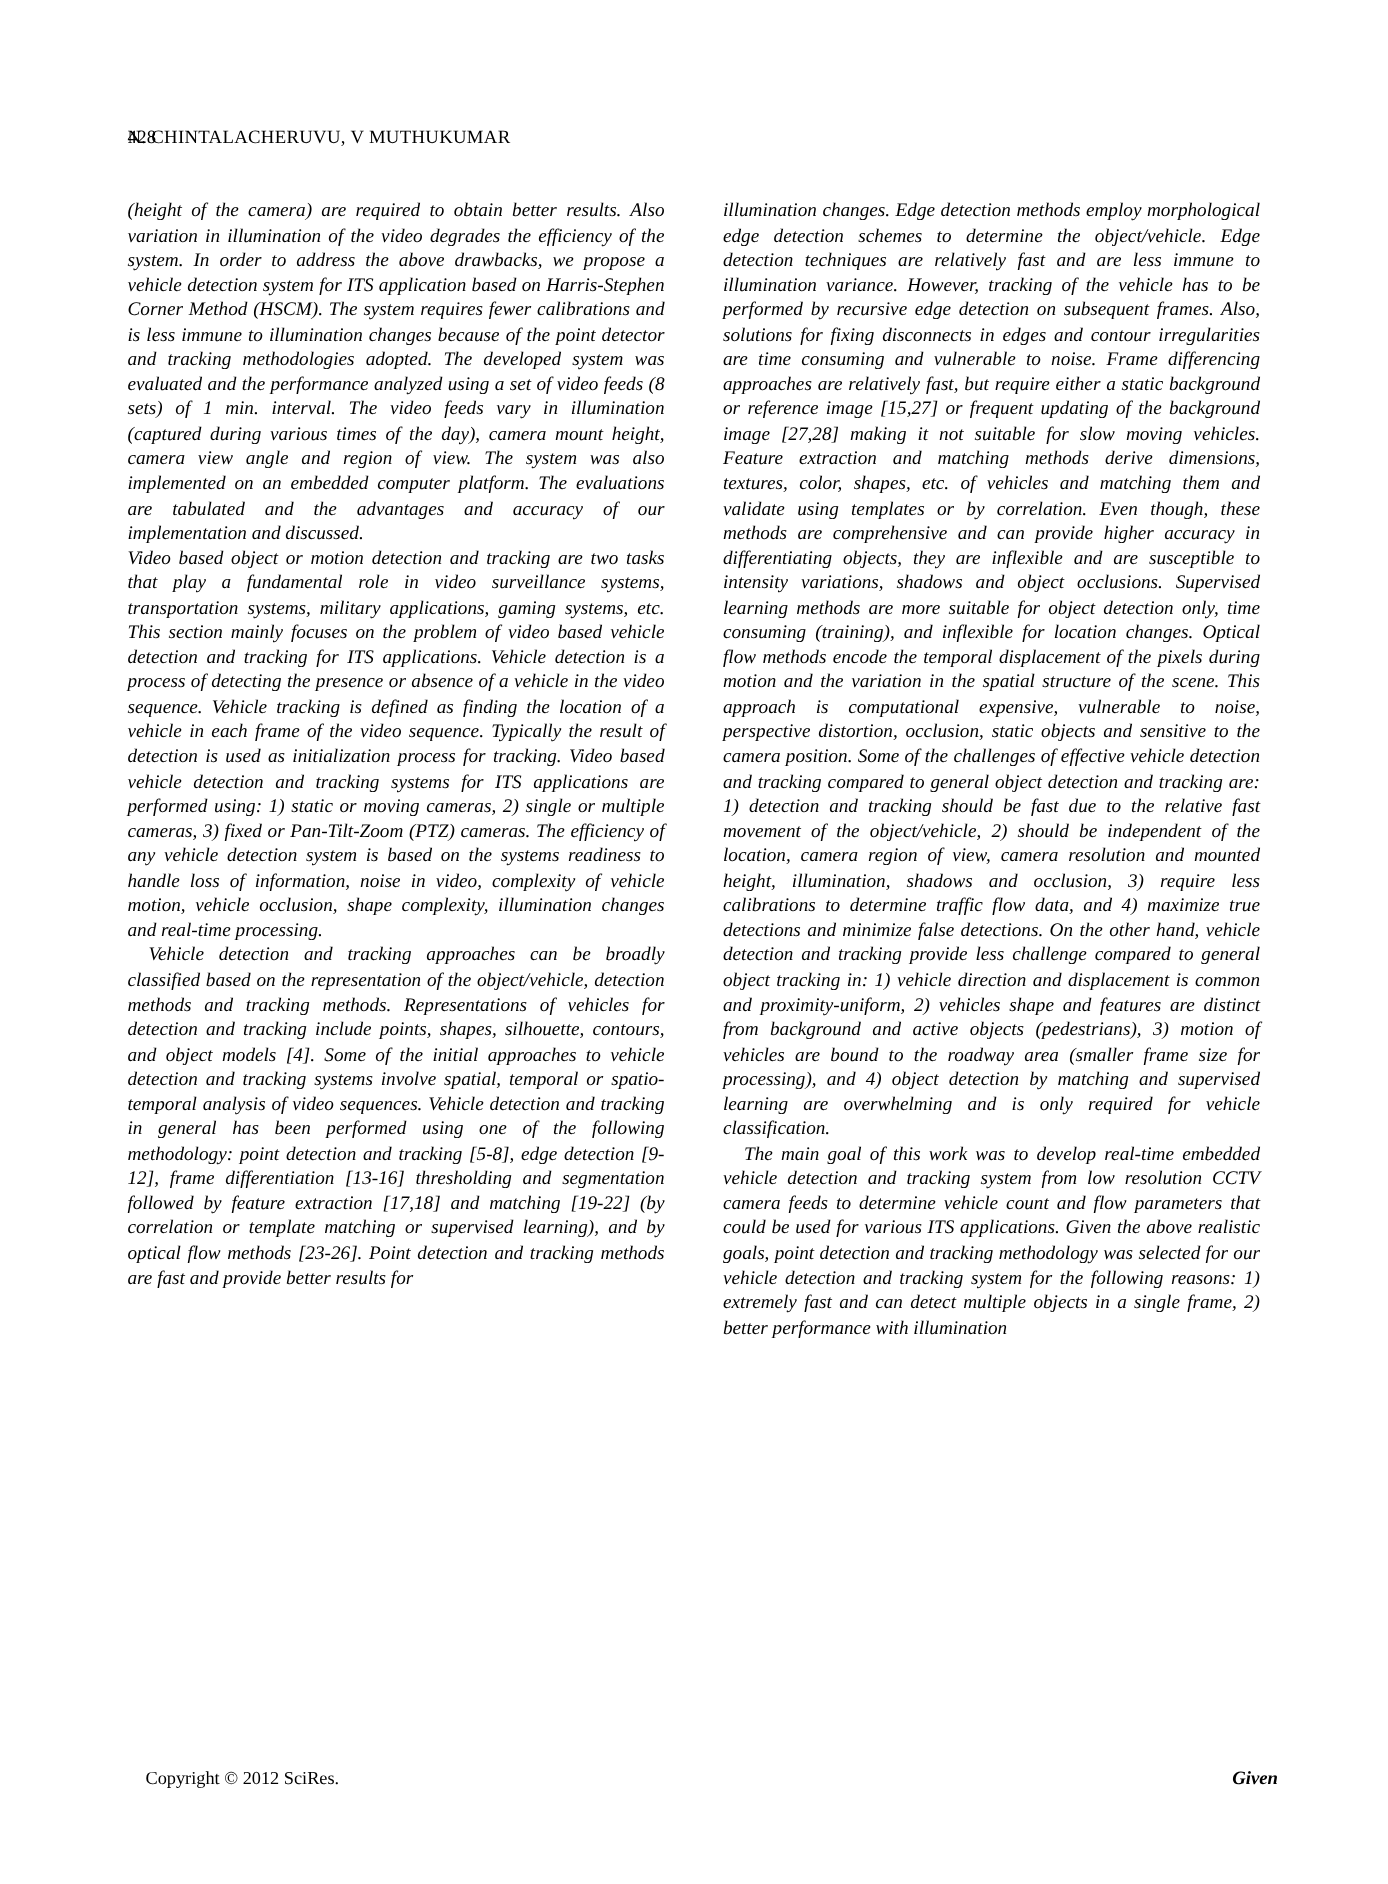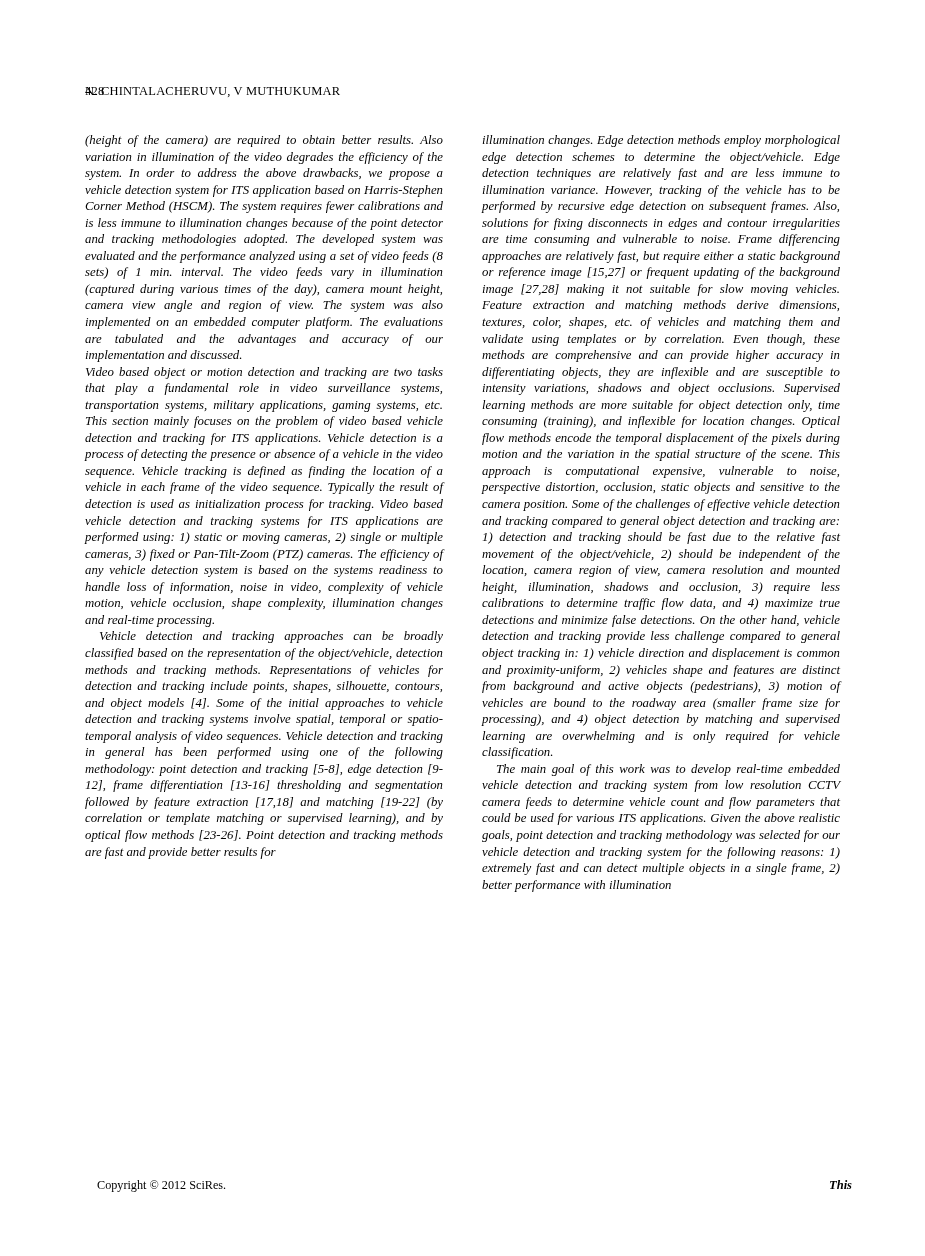--- a/index.html
+++ b/index.html
@@ -125,7 +125,7 @@
 
   <div class="footer">
     <span class="copyright">Copyright © 2012 SciRes.</span>
-    <span class="journal">This</span>
+    <span class="journal">Given</span>
   </div>
 
 </div>

